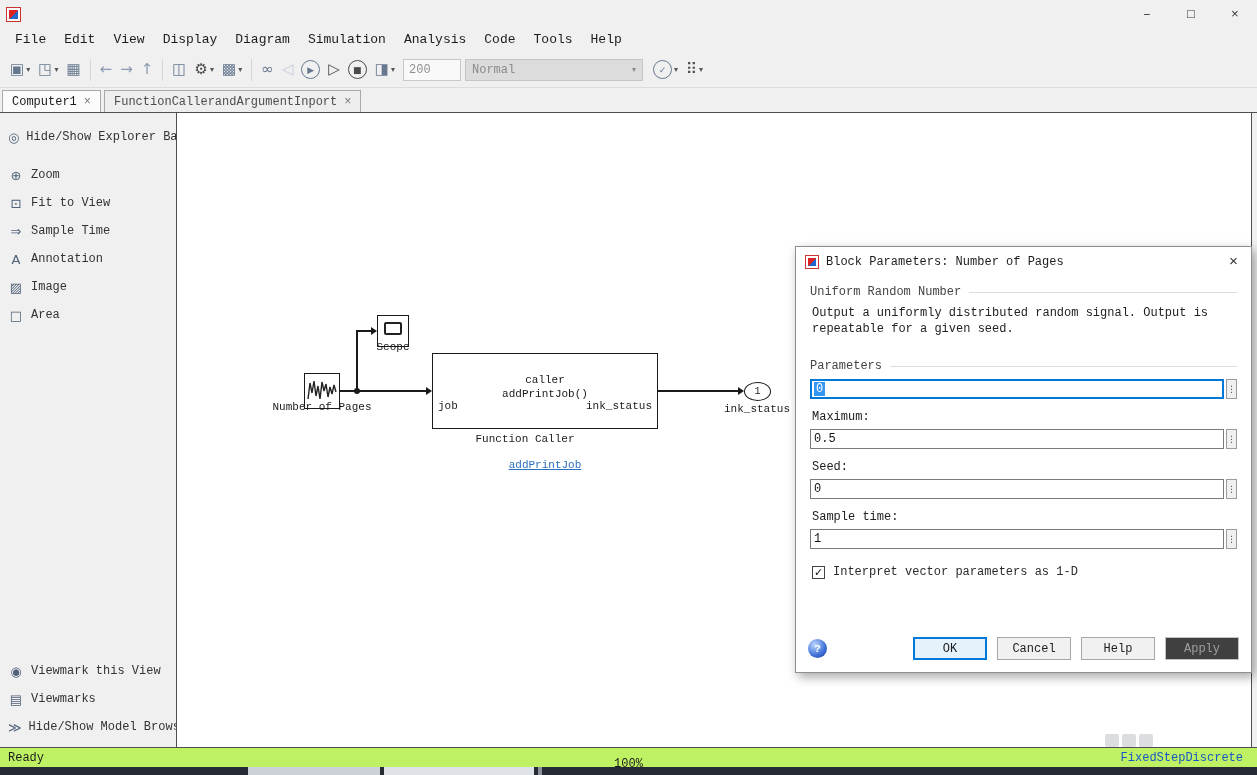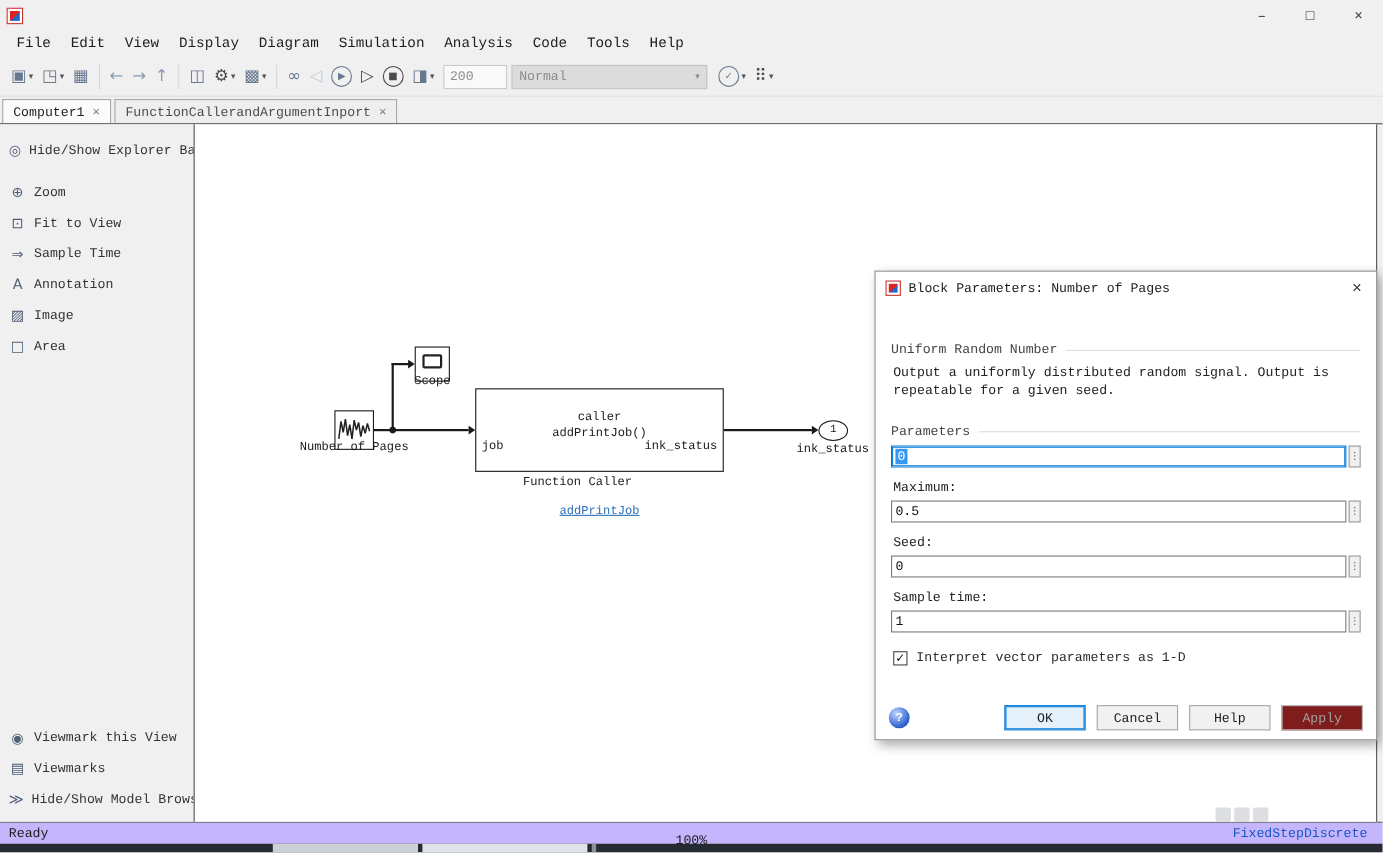--- a/index.html
+++ b/index.html
@@ -79,7 +79,7 @@
 
   
   .dialog { position:absolute; left:795px; top:246px; width:457px; height:427px; background:#fff;
-    border:1px solid #8f8f8f; box-shadow:3px 4px 10px rgba(0,0,0,.35); z-index:10; display:flex; flex-direction:column;gap:26px; }
+    border:1px solid #8f8f8f; box-shadow:3px 4px 10px rgba(0,0,0,.35); z-index:10; display:flex; flex-direction:column; }
   .dlg-title { height:30px; display:flex; align-items:center; padding:0 9px; flex:0 0 auto; }
   .dlg-icon { width:14px; height:14px; background:#fff; border:1px solid #c33; position:relative; margin-right:7px; }
   .dlg-icon::after { content:""; position:absolute; inset:2px; background:linear-gradient(135deg,#d22 0 55%,#26c 55% 100%); }

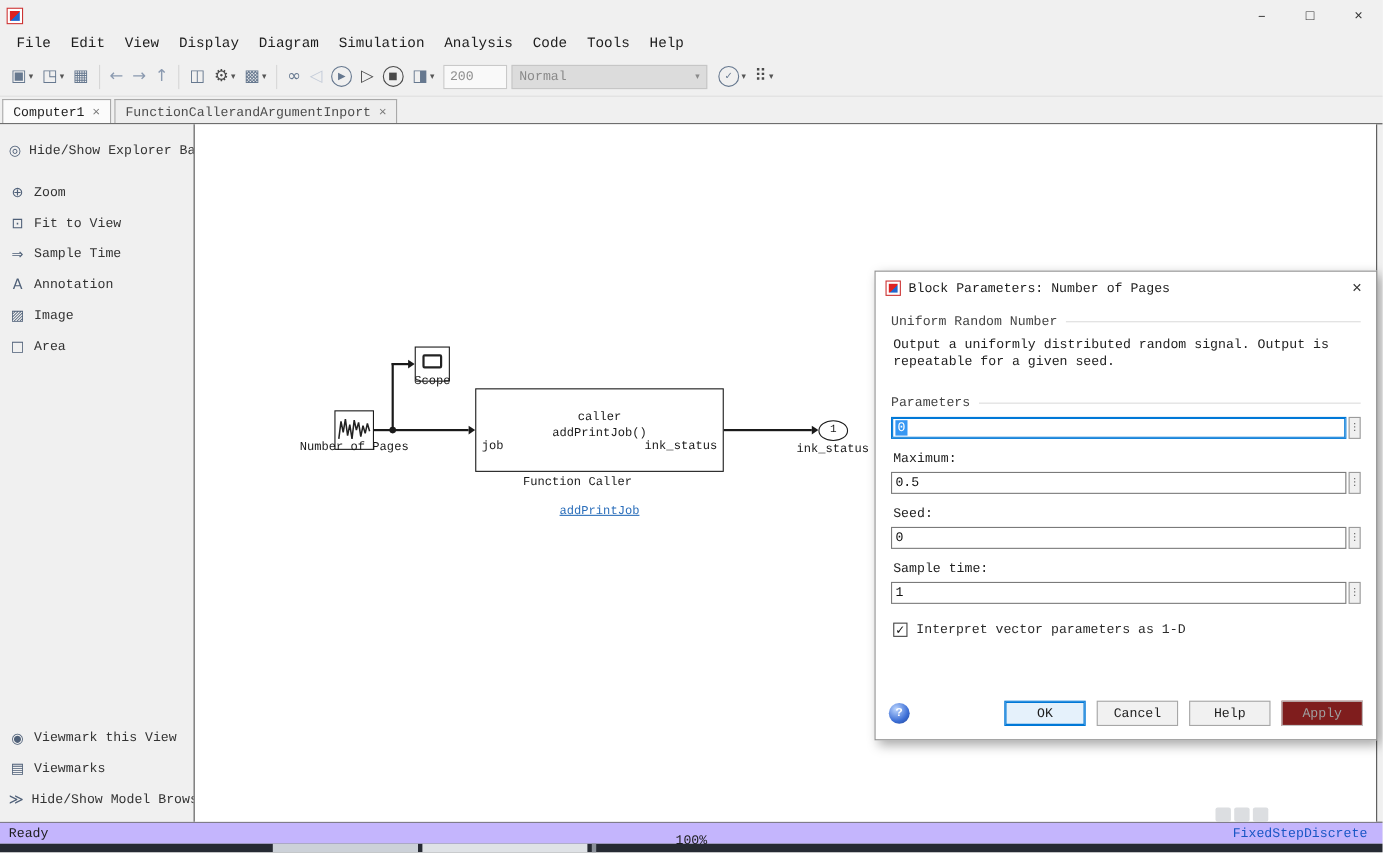--- a/index.html
+++ b/index.html
@@ -107,7 +107,7 @@
   .dlg-btn { width:74px; height:23px; margin-left:10px; font-family:inherit; font-size:12px;
     background:#f1f1f1; border:1px solid #a7a7a7; color:#1c1c1c; cursor:default; }
   .dlg-btn.primary { background:#e5f1fb; border:1px solid #0078d7; box-shadow:0 0 0 1px #0078d7 inset; margin-left:auto; }
-  .dlg-btn.disabled { background:#7f1d1d; border:1px solid #c3c3c3; color:#9f9f9f; }
+  .dlg-btn.disabled { background:#404040; border:1px solid #c3c3c3; color:#9f9f9f; }
 
   
   .statusbar { flex:0 0 19px; display:flex; align-items:center; background:#c4b5fd; position:relative; font-size:12px; }

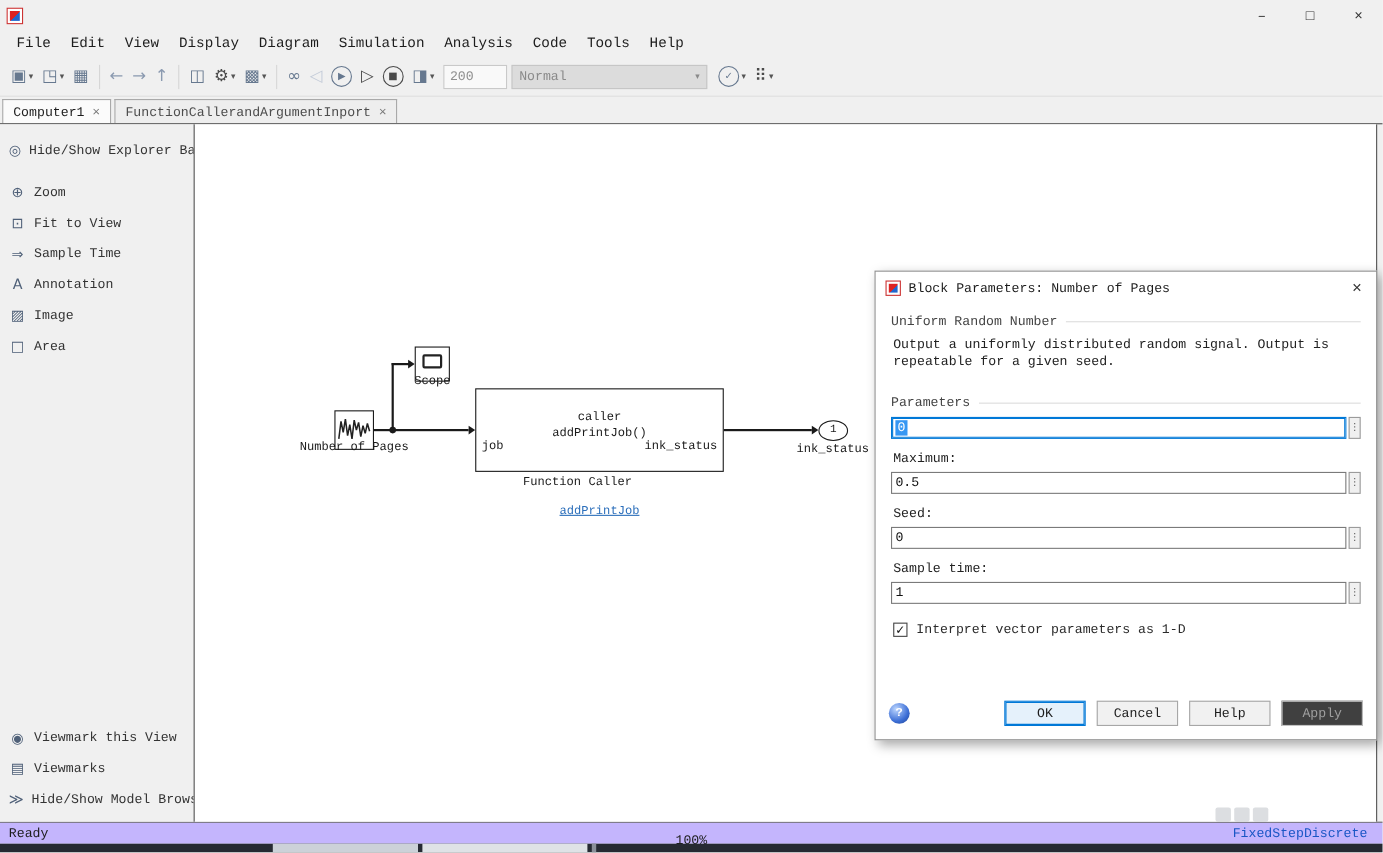--- a/index.html
+++ b/index.html
@@ -110,7 +110,7 @@
   .dlg-btn.disabled { background:#404040; border:1px solid #c3c3c3; color:#9f9f9f; }
 
   
-  .statusbar { flex:0 0 19px; display:flex; align-items:center; background:#c4b5fd; position:relative; font-size:12px; }
+  .statusbar { flex:0 0 19px; display:flex; align-items:center; background:#bef264; position:relative; font-size:12px; }
   .status-left { padding-left:8px; color:#1c1c1c; }
   .status-zoom { position:absolute; left:50%; transform:translateX(-50%); color:#1c1c1c;margin-top:13px; }
   .status-right { margin-left:auto; padding-right:14px; color:#1956c5; }

